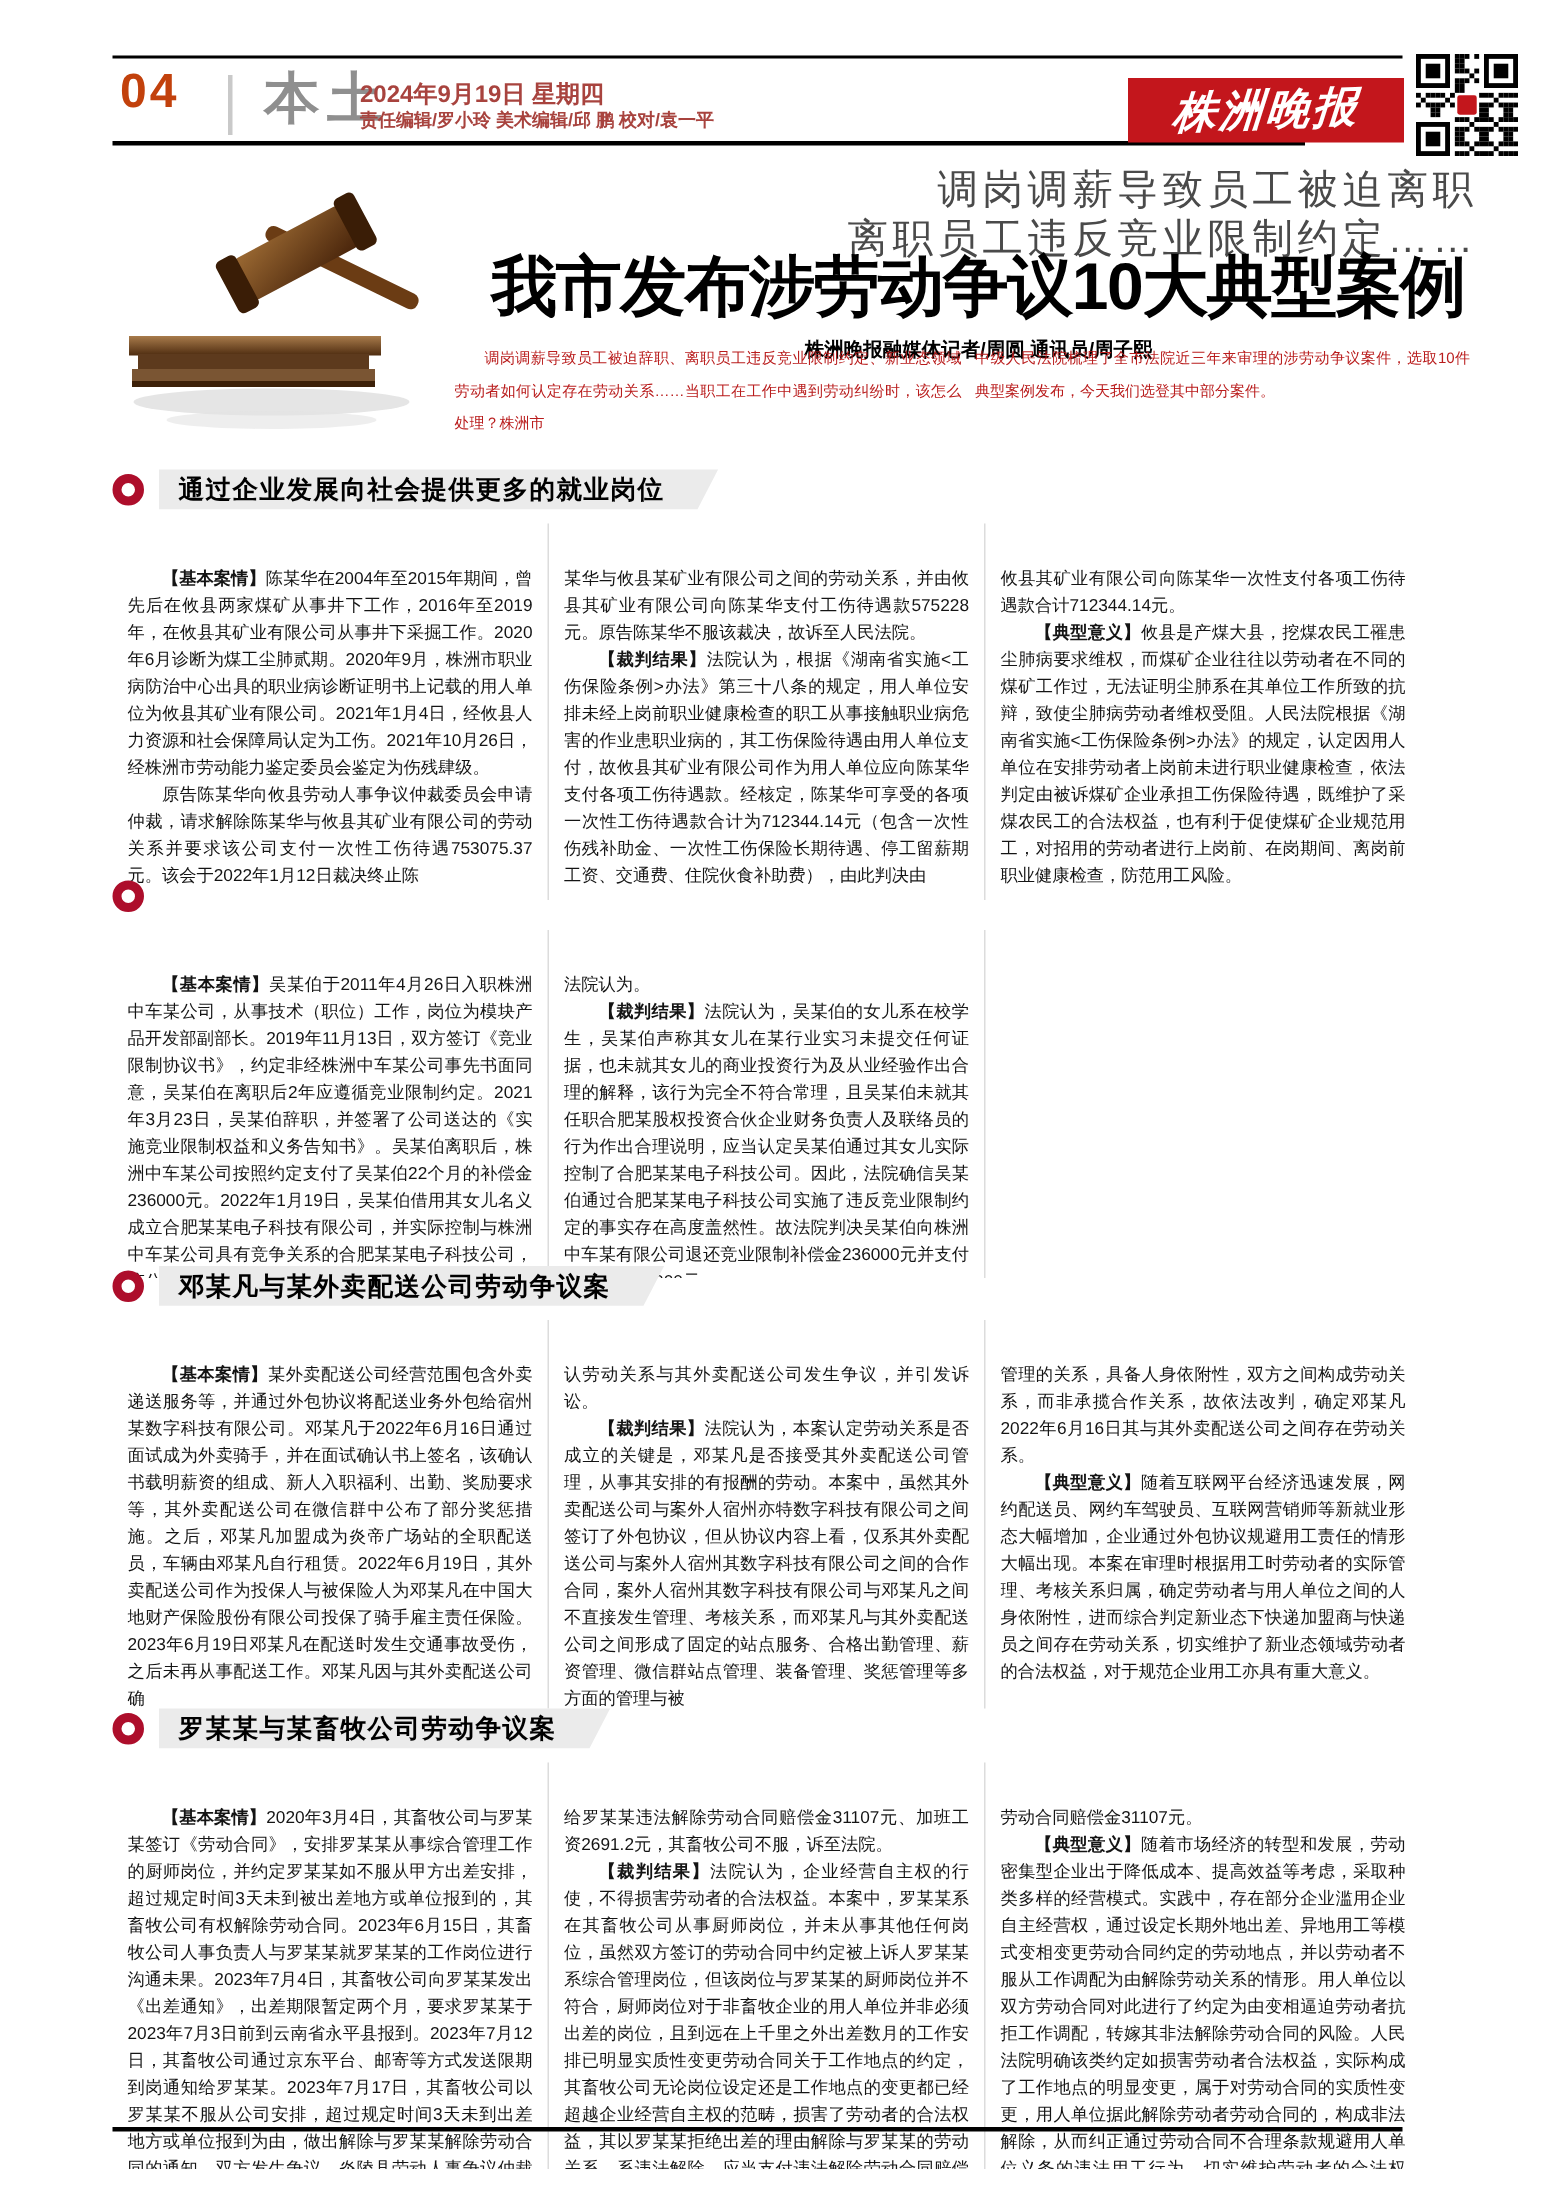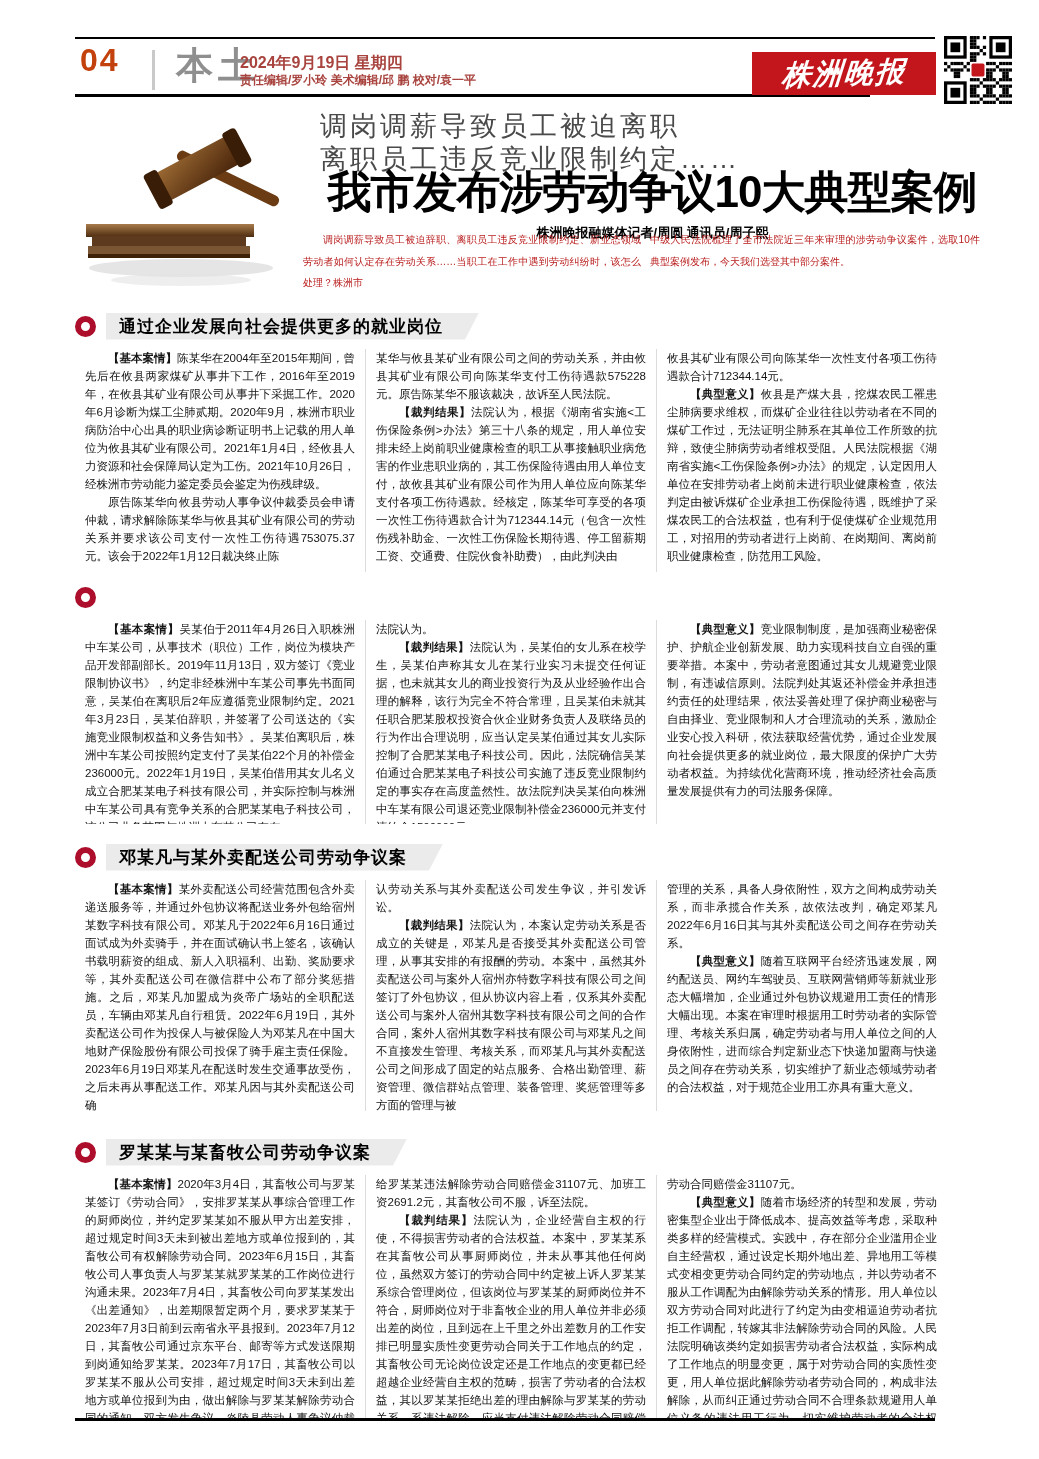--- a/index.html
+++ b/index.html
@@ -19,7 +19,7 @@
   .qr{position:absolute;left:944px;top:36px;width:68px;height:68px;}
   
   .gavel{position:absolute;left:76px;top:108px;width:238px;height:188px;}
-  .kicker{position:absolute;left:320px;width:665px;text-align:left;font-size:27px;color:#4a4a4a;
+  .kicker{position:absolute;left:320px;width:665px;text-align:right;font-size:27px;color:#4a4a4a;
           letter-spacing:3px;font-weight:500;line-height:1.2;}
   .kicker1{top:110px;} .kicker2{top:143px;}
   .main-title{position:absolute;left:318px;top:167px;width:668px;text-align:center;font-size:44px;

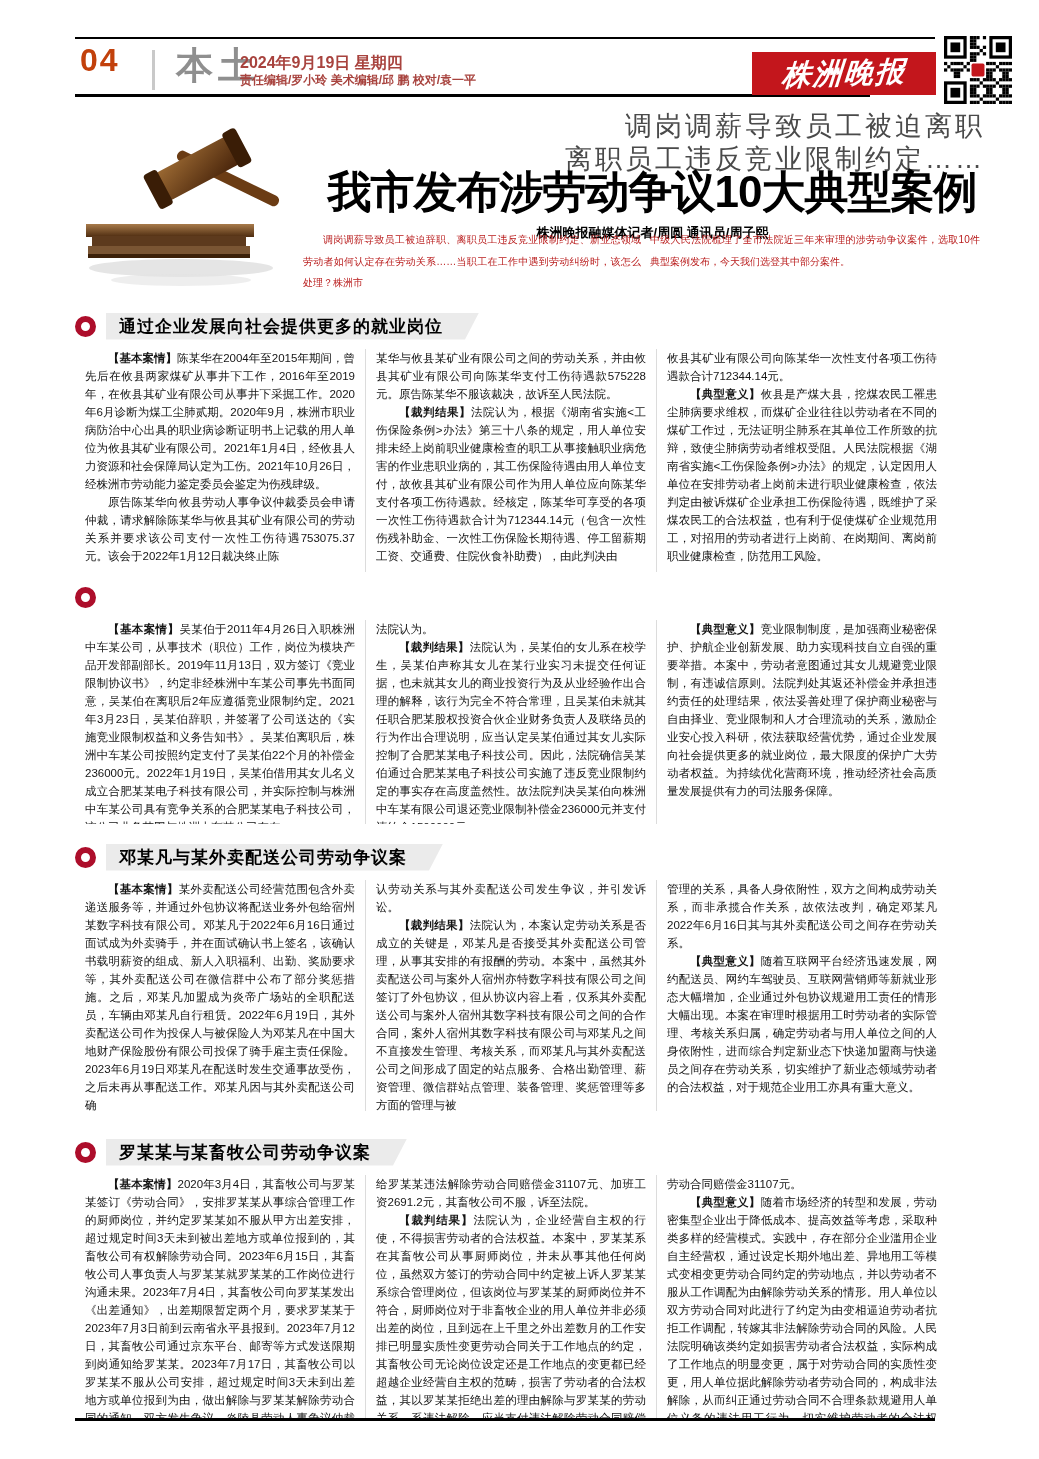--- a/index.html
+++ b/index.html
@@ -37,7 +37,7 @@
            color:#000;padding:0 36px 0 13px;letter-spacing:1px;
            clip-path:polygon(0 0,100% 0,calc(100% - 14px) 100%,0 100%);}
   .cols{display:flex;margin-left:10px;margin-top:9px;align-items:stretch;}
-  .col{width:270px;flex:none;font-size:11.5px;line-height:18px;text-align:justify;overflow:hidden;color:#141414;}
+  .col{width:270px;flex:none;font-size:11.5px;line-height:18px;text-align:justify;overflow:hidden;color:#141414;margin-top:28px;}
   .vsep{width:1px;background:#dcdcdc;margin:0 10px;flex:none;}
   .col p{margin:0;text-indent:2em;}
   .col p.cont{text-indent:0;}

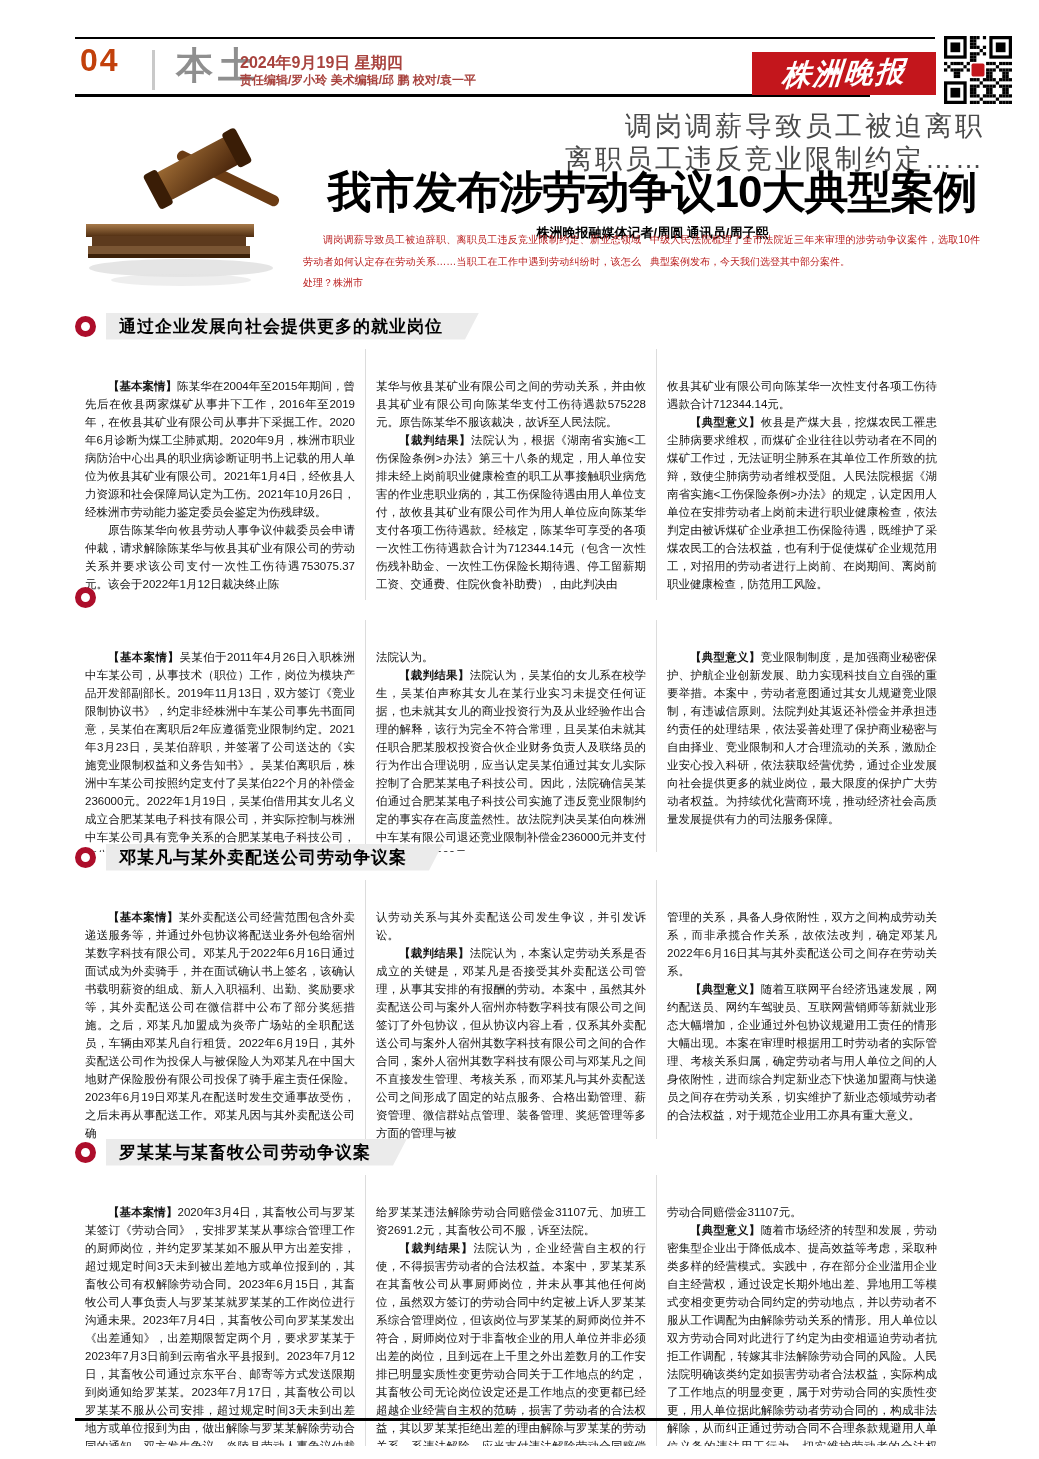--- a/index.html
+++ b/index.html
@@ -271,9 +271,6 @@
           <p><strong>【裁判结果】</strong>法院认为，吴某伯的女儿系在校学生，吴某伯声称其女儿在某行业实习未提交任何证据，也未就其女儿的商业投资行为及从业经验作出合理的解释，该行为完全不符合常理，且吴某伯未就其任职合肥某股权投资合伙企业财务负责人及联络员的行为作出合理说明，应当认定吴某伯通过其女儿实际控制了合肥某某电子科技公司。因此，法院确信吴某伯通过合肥某某电子科技公司实施了违反竞业限制约定的事实存在高度盖然性。故法院判决吴某伯向株洲中车某有限公司退还竞业限制补偿金236000元并支付违约金1500000元。</p>
         </div>
       <div class="vsep"></div>
-      <div class="col">
-          <p><strong>【典型意义】</strong>竞业限制制度，是加强商业秘密保护、护航企业创新发展、助力实现科技自立自强的重要举措。本案中，劳动者意图通过其女儿规避竞业限制，有违诚信原则。法院判处其返还补偿金并承担违约责任的处理结果，依法妥善处理了保护商业秘密与自由择业、竞业限制和人才合理流动的关系，激励企业安心投入科研，依法获取经营优势，通过企业发展向社会提供更多的就业岗位，最大限度的保护广大劳动者权益。为持续优化营商环境，推动经济社会高质量发展提供有力的司法服务保障。</p>
-        </div>
     </div>
   </div>
 

